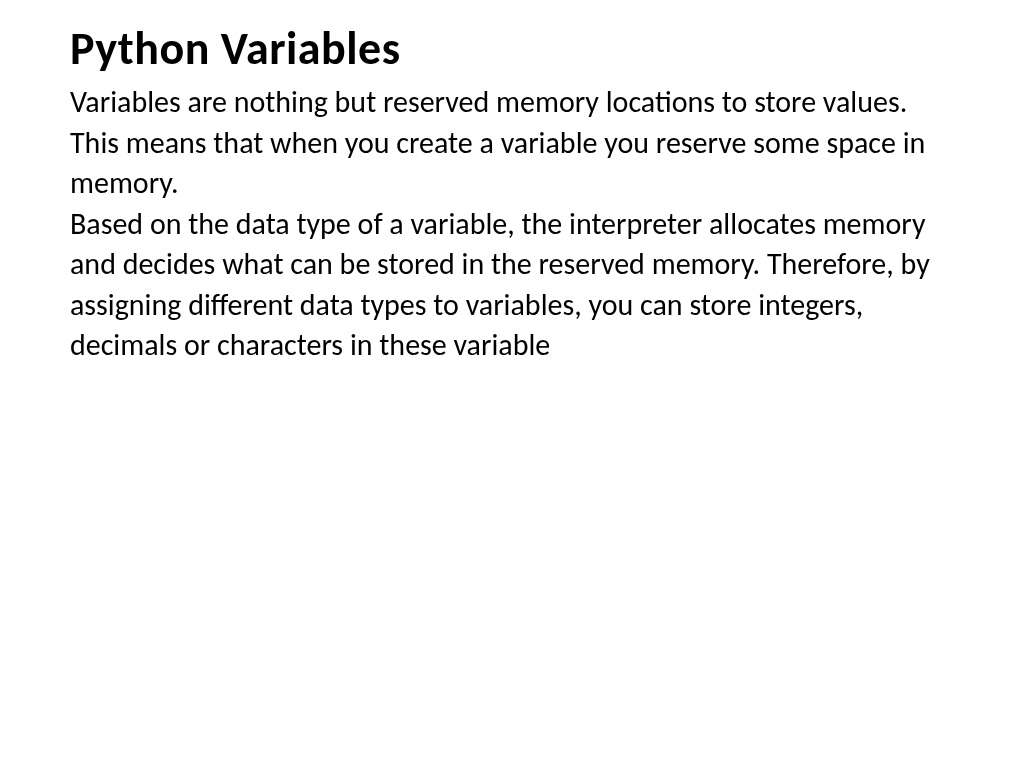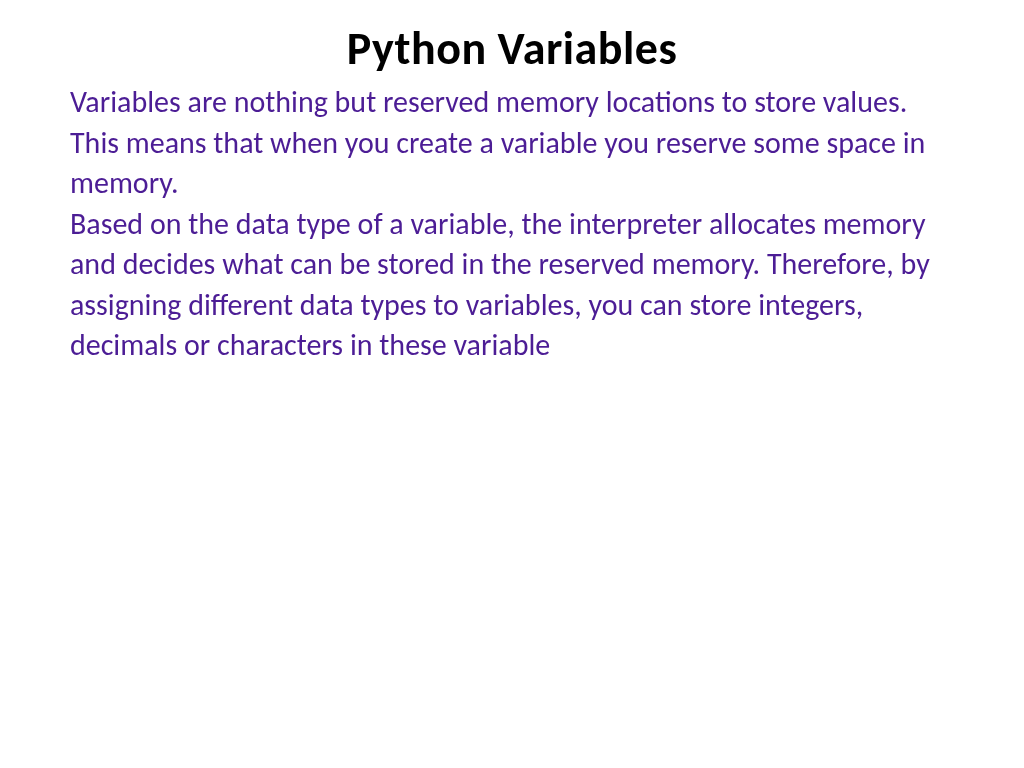--- a/index.html
+++ b/index.html
@@ -19,7 +19,7 @@
       font-size: 46px;
       font-weight: 700;
       color: #000000;
-      text-align: center;
+      text-align: left;
       margin-bottom: 6px;
       letter-spacing: 0.5px;
     }

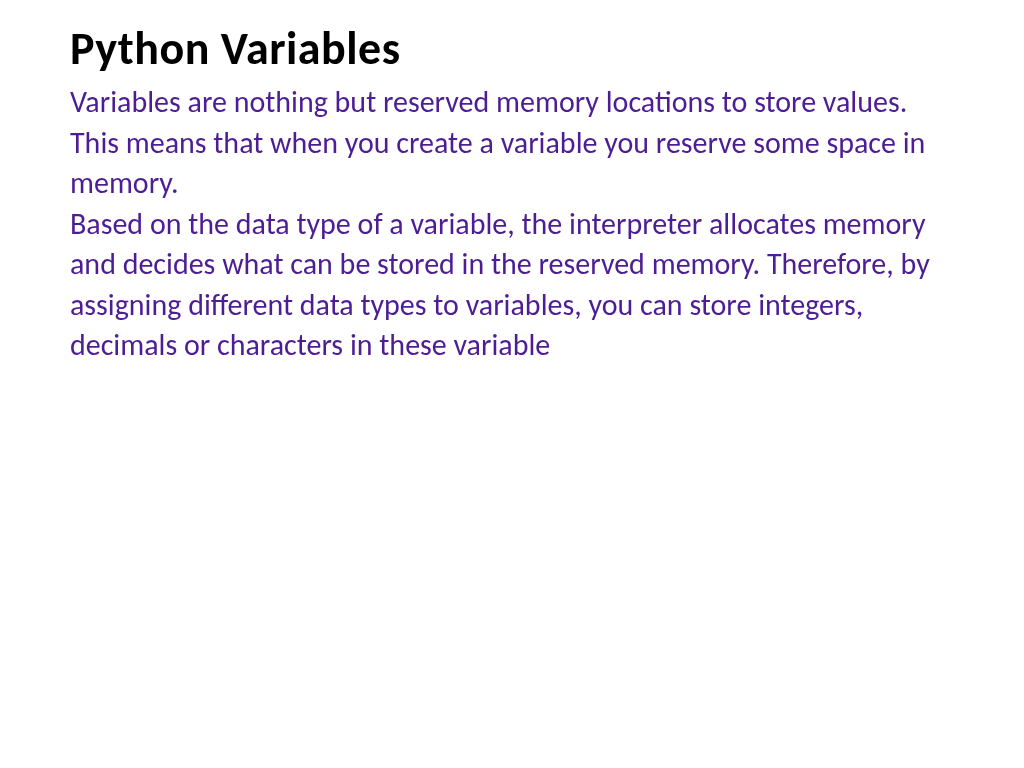--- a/index.html
+++ b/index.html
@@ -25,7 +25,7 @@
     }
     .body-text {
       font-size: 30px;
-      color: #4c1d95;
+      color: #000000;
       line-height: 1.35;
       text-align: left;
     }

